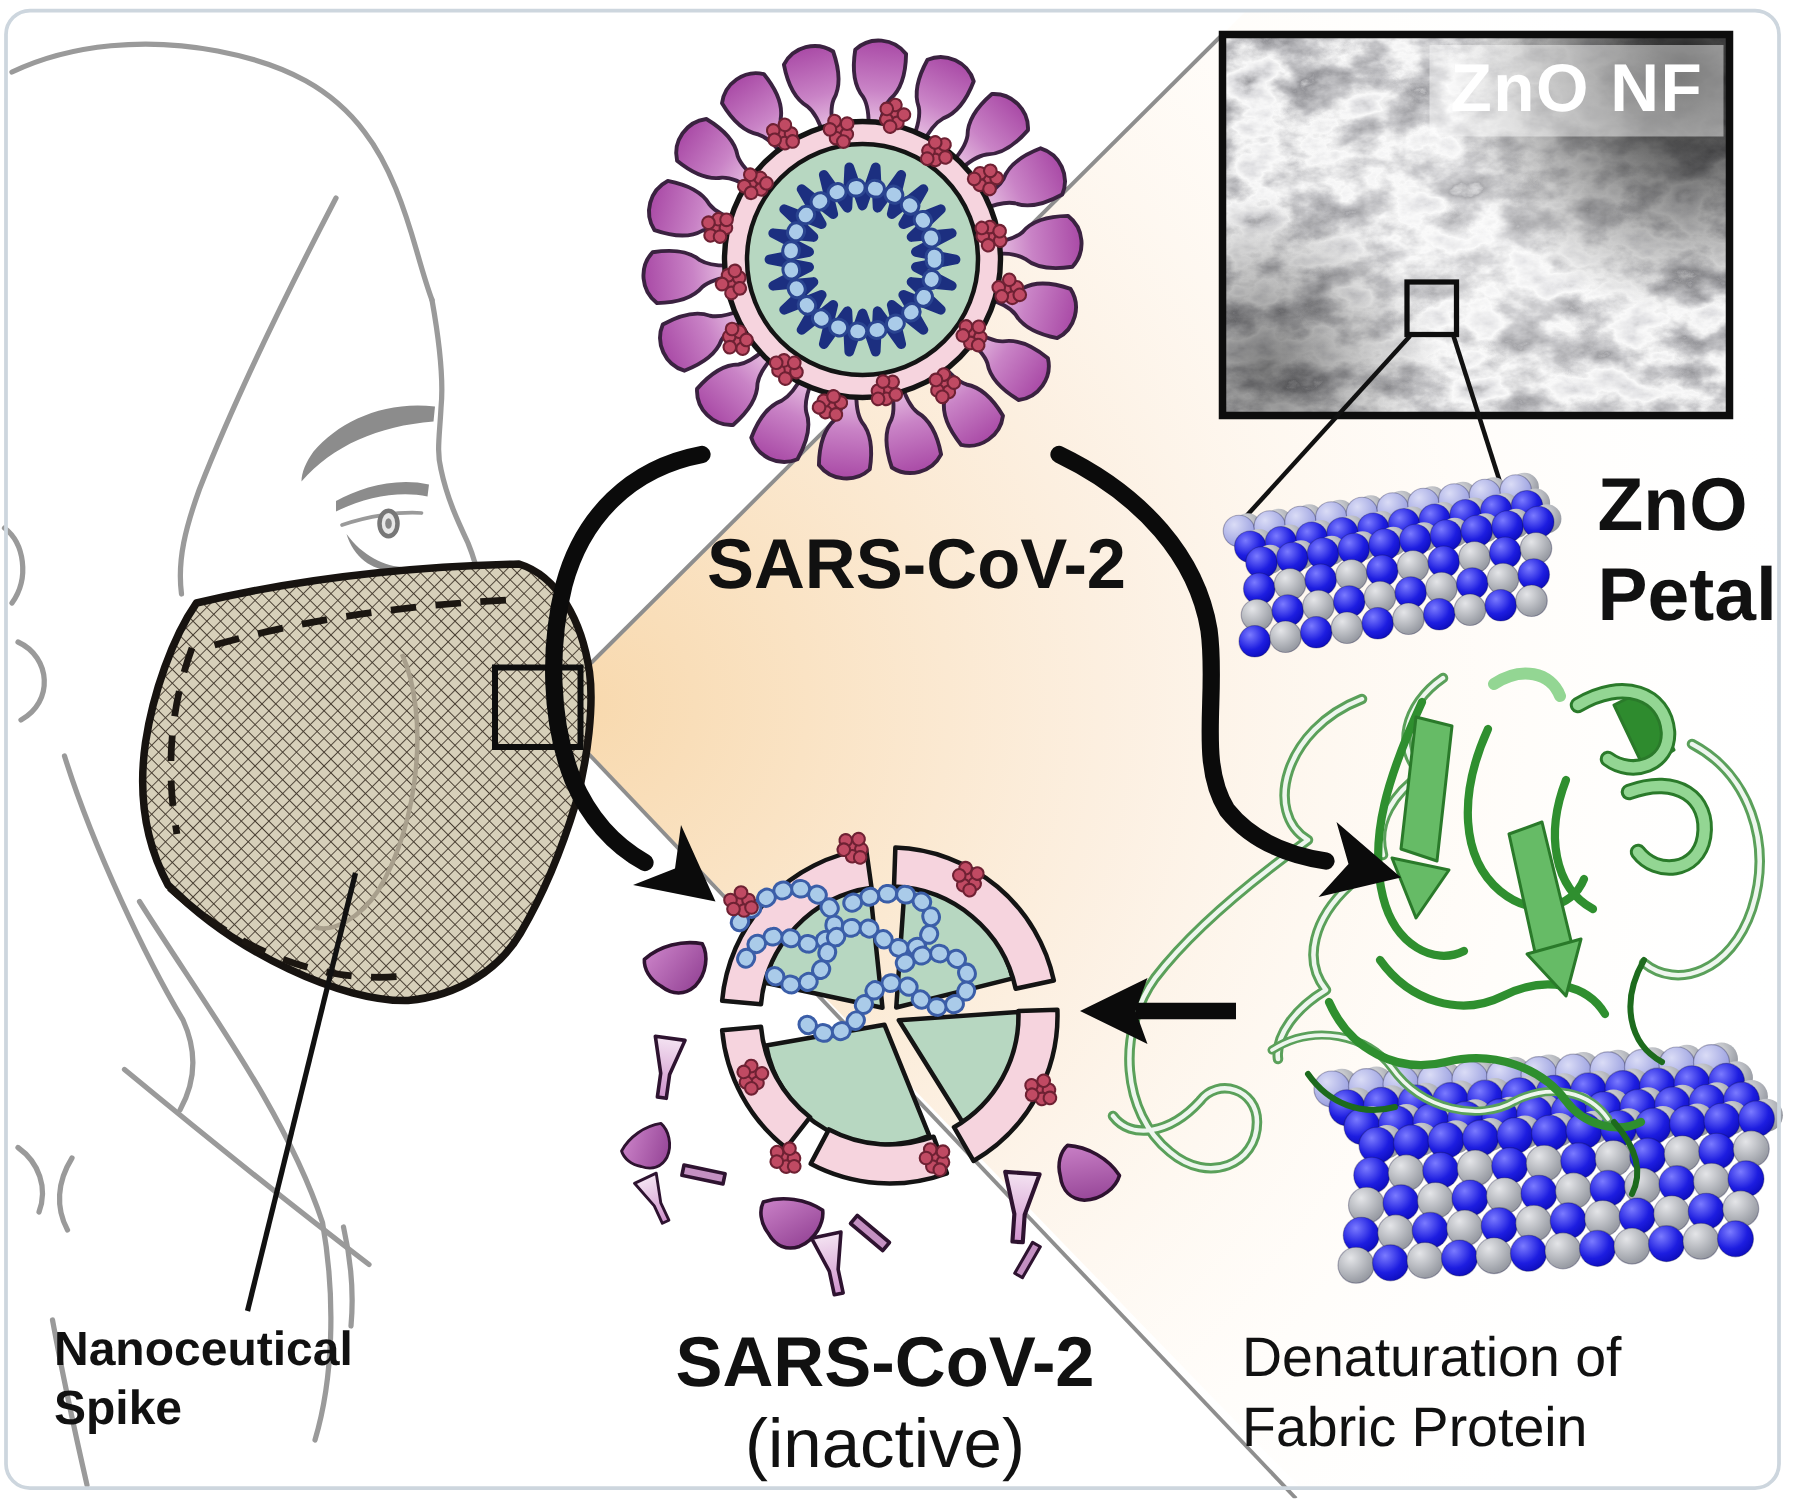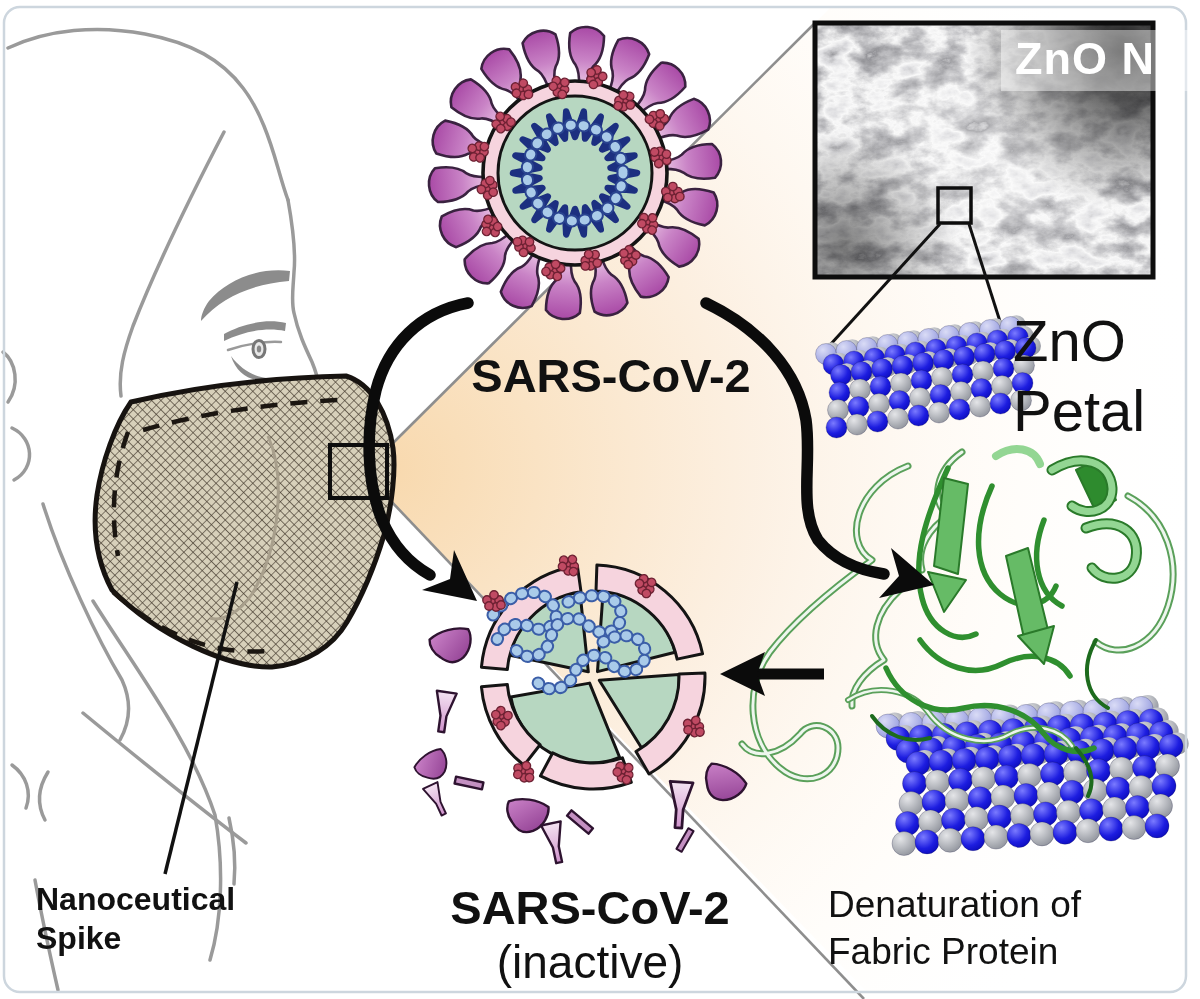--- a/index.html
+++ b/index.html
@@ -17,7 +17,7 @@
   #lbl-petal{left:1013px;top:306px;font-size:58px;line-height:1.2;}
   #lbl-denat{left:828px;top:881px;font-size:37px;line-height:1.28;}
   #lbl-semnf{left:953px;top:30px;font-size:45px;font-weight:bold;color:#fff;
-             background:rgba(255,255,255,0.45);padding:2px 14px 6px 14px;letter-spacing:1px;margin-left:48px;}
+             background:rgba(255,255,255,0.45);padding:2px 14px 6px 14px;letter-spacing:1px;}
   .sub{font-weight:normal;}
 </style>
 </head>

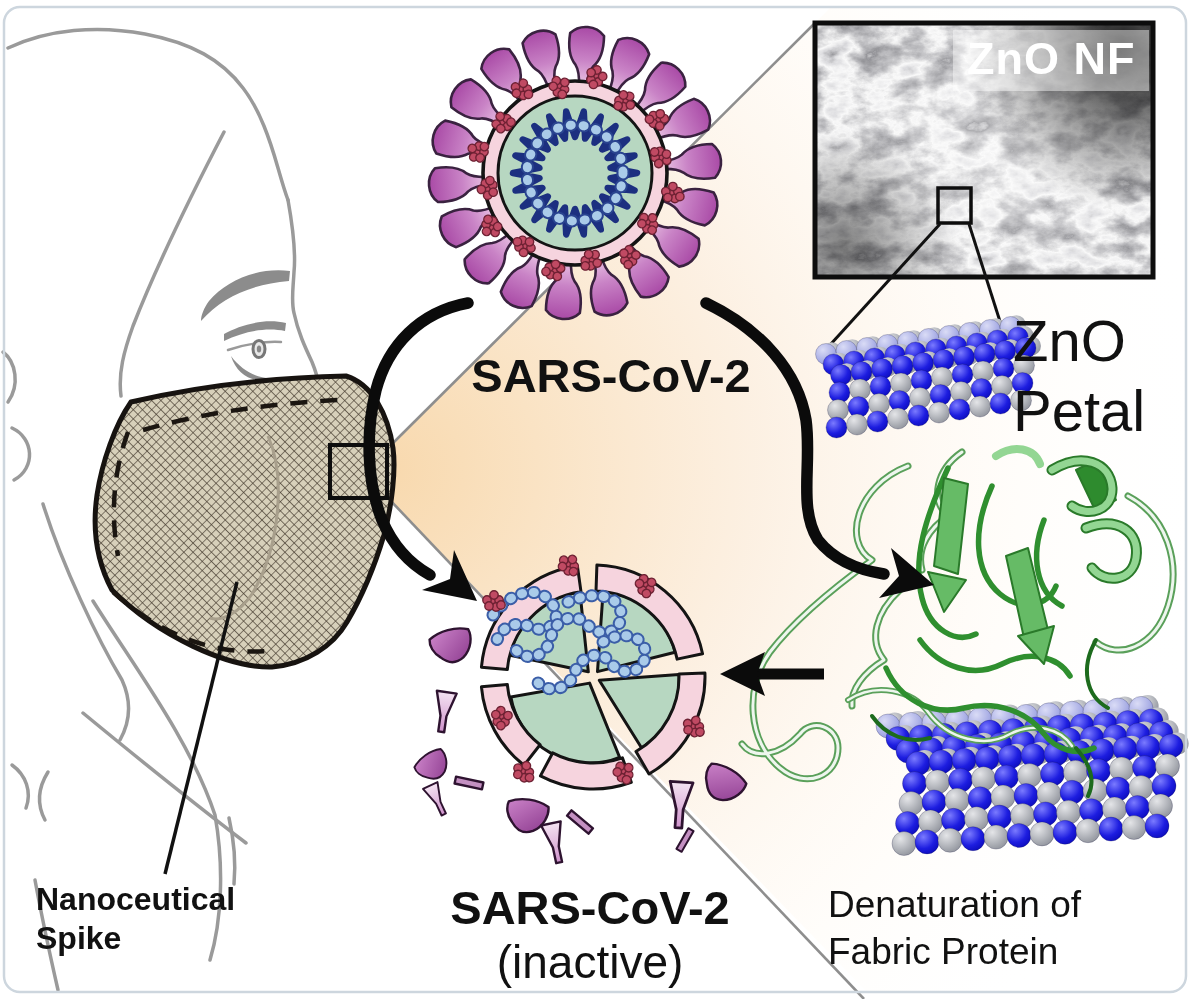--- a/index.html
+++ b/index.html
@@ -14,7 +14,7 @@
   #lbl-inactive{left:430px;top:880px;width:320px;font-size:46px;}
   #lbl-inactive .l1{font-size:47px;}
   #lbl-fabric{left:36px;top:880px;font-size:32px;font-weight:bold;line-height:1.22;}
-  #lbl-petal{left:1013px;top:306px;font-size:58px;line-height:1.2;}
+  #lbl-petal{left:1065px;top:306px;font-size:50px;line-height:1.2;font-weight:bold;}
   #lbl-denat{left:828px;top:881px;font-size:37px;line-height:1.28;}
   #lbl-semnf{left:953px;top:30px;font-size:45px;font-weight:bold;color:#fff;
              background:rgba(255,255,255,0.45);padding:2px 14px 6px 14px;letter-spacing:1px;}

